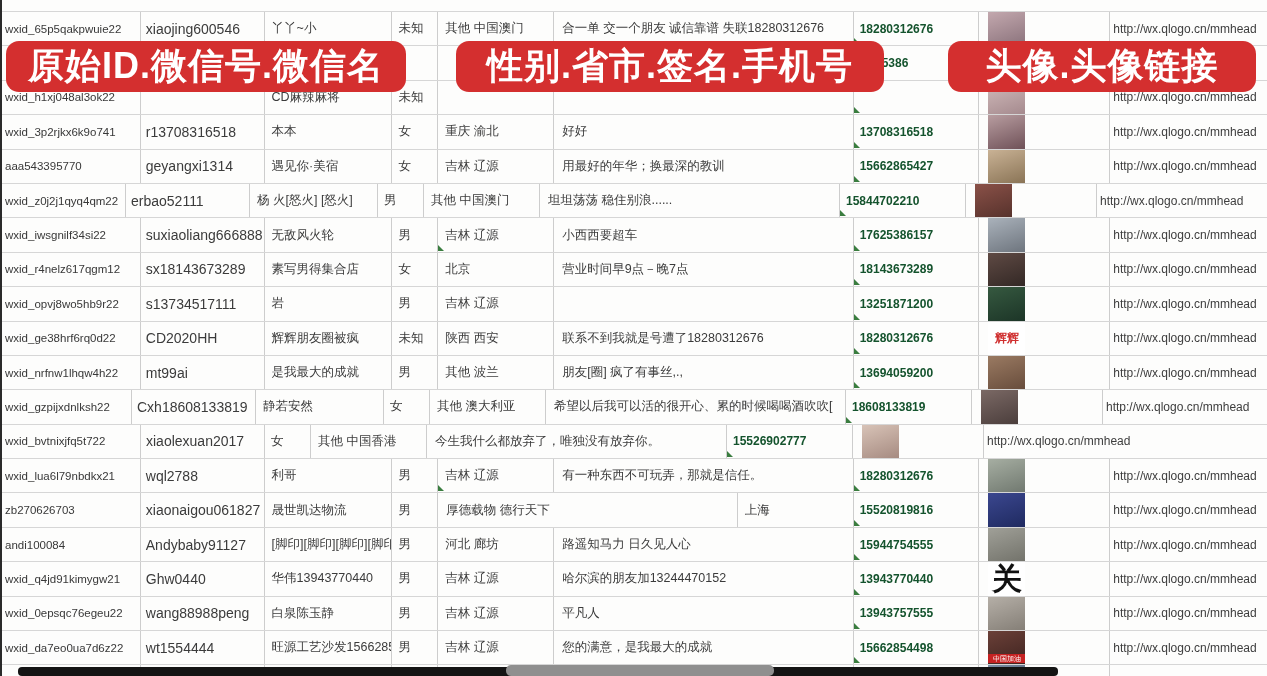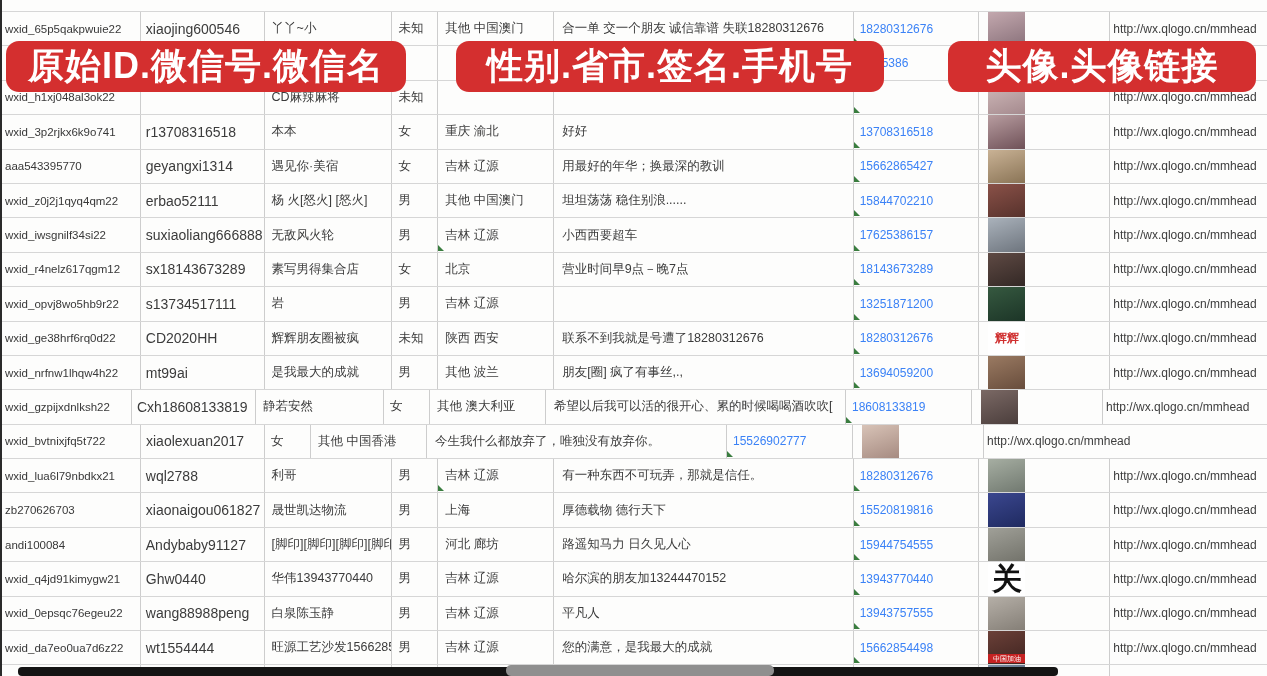--- a/index.html
+++ b/index.html
@@ -24,7 +24,7 @@
   .c-gender{padding-left:6px;}
   .c-region{padding-left:7px;}
   .c-signature{padding-left:8px;}
-  .c-phone{font-size:12px;padding-left:6px;color:#3b82f6;}
+  .c-phone{font-size:12px;padding-left:6px;color:#14532d;font-weight:bold;}
   .c-url{font-size:12px;padding-left:3px;color:#3d3d3d;border-right:none;}
   .c-phone.pad span{padding-left:22px;}
   .tri{

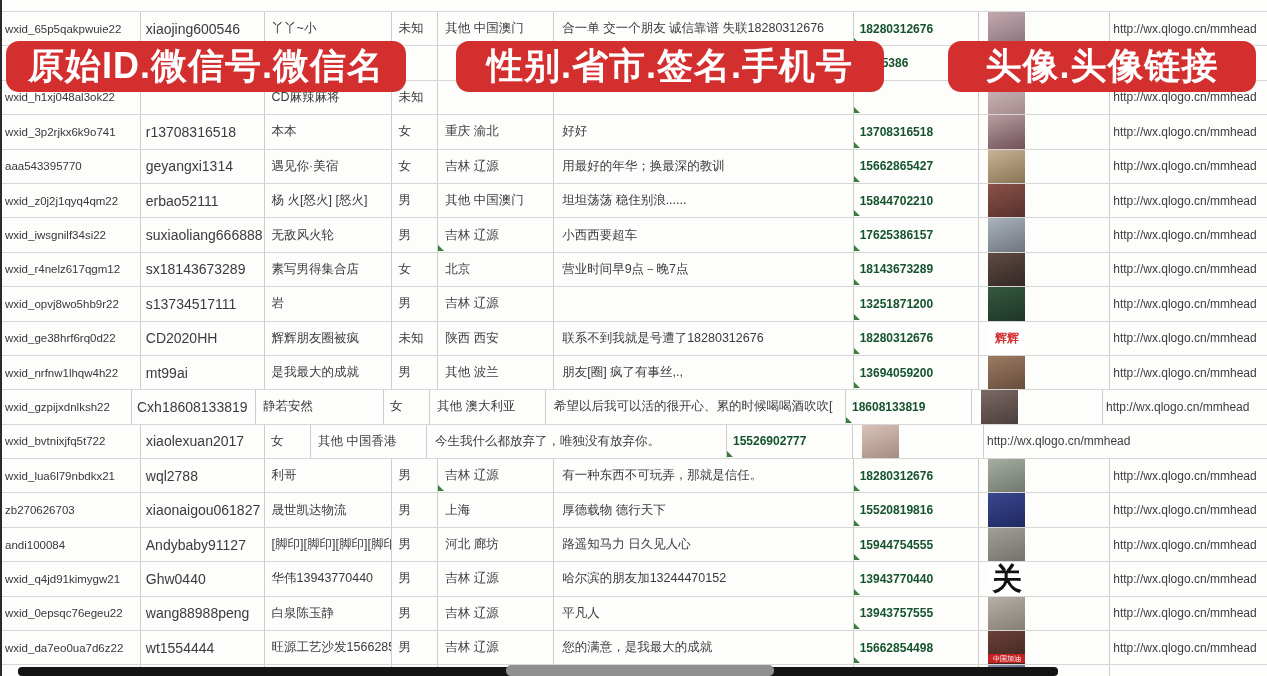--- a/index.html
+++ b/index.html
@@ -213,7 +213,7 @@
         </div>
       </div>
       <div class="row">
-        <div class="cell c-id" style="width: 139px;">
+        <div class="cell c-id" style="width: 124px;">
           <span>wxid_z0j2j1qyq4qm22</span>
         </div>
         <div class="cell c-account" style="width: 124px;">

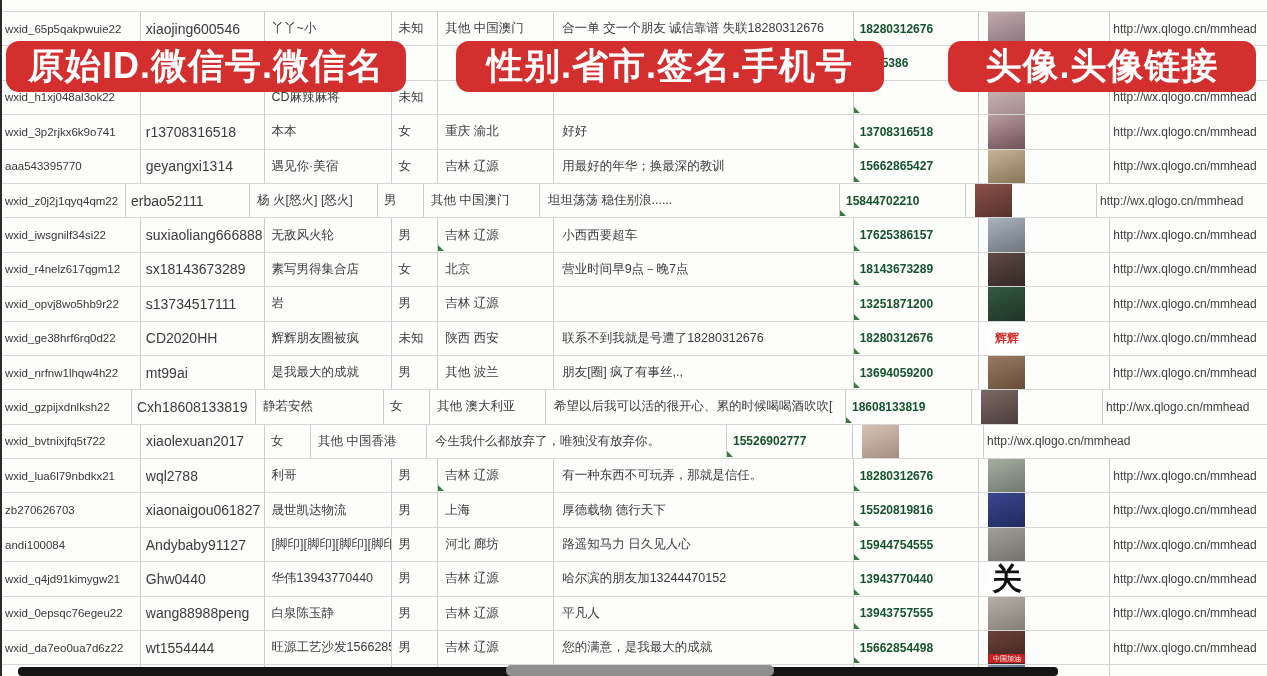--- a/index.html
+++ b/index.html
@@ -496,11 +496,11 @@
         <div class="cell c-gender" style="width: 46px;">
           <span>男</span>
         </div>
+        <div class="cell c-signature" style="width: 300px;">
+          <span>厚德载物 德行天下</span>
+        </div>
         <div class="cell c-region" style="width: 116px;">
           <span>上海</span>
-        </div>
-        <div class="cell c-signature" style="width: 300px;">
-          <span>厚德载物 德行天下</span>
         </div>
         <div class="cell c-phone" style="width: 126px;">
           <span>15520819816</span>

